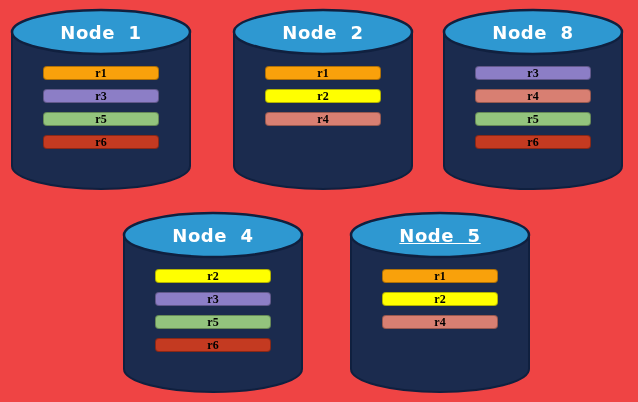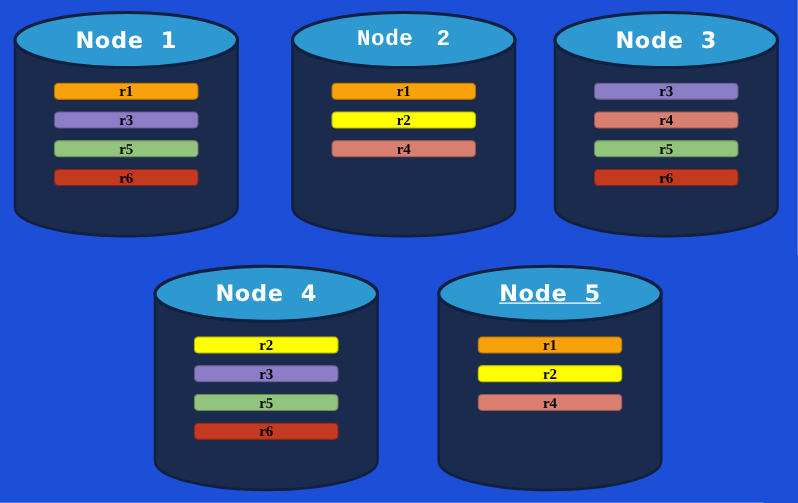--- a/index.html
+++ b/index.html
@@ -64,7 +64,7 @@
 </head>
 <body>
 
-<div id="canvas" style="background: #1d4ed8;">
+<div id="canvas" style="background: #ef4444;">
     <div class="cylinder pos1">
       <svg width="182" height="184" viewBox="0 0 182 184">
         <path d="M2 24 L2 158 A89 23 0 0 0 180 158 L180 24 Z" fill="#1B2B4E" stroke="#10203F" stroke-width="2"></path>

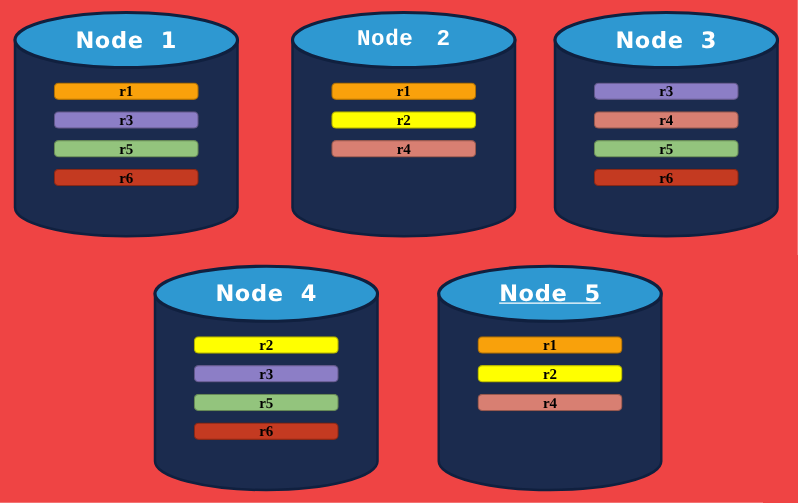--- a/index.html
+++ b/index.html
@@ -81,7 +81,7 @@
         <path d="M2 24 L2 158 A89 23 0 0 0 180 158 L180 24 Z" fill="#1B2B4E" stroke="#10203F" stroke-width="2"></path>
         <ellipse cx="91" cy="24" rx="89" ry="22" fill="#2E98D1" stroke="#10203F" stroke-width="2.5"></ellipse>
       </svg>
-      <div class="node-title" style="color: rgb(255, 255, 255); font-family: Liberation Mono, monospace;">Node 2</div>
+      <div class="node-title" style="color: rgb(255, 255, 255);">Node 2</div>
       <div class="replica-bar" style="top: 58px; background: rgb(249, 161, 11); color: rgb(0, 0, 0);">r1</div>
       <div class="replica-bar" style="top: 81px; background: rgb(255, 255, 0); color: rgb(0, 0, 0);">r2</div>
       <div class="replica-bar" style="top: 104px; background: rgb(216, 127, 114); color: rgb(0, 0, 0);">r4</div>

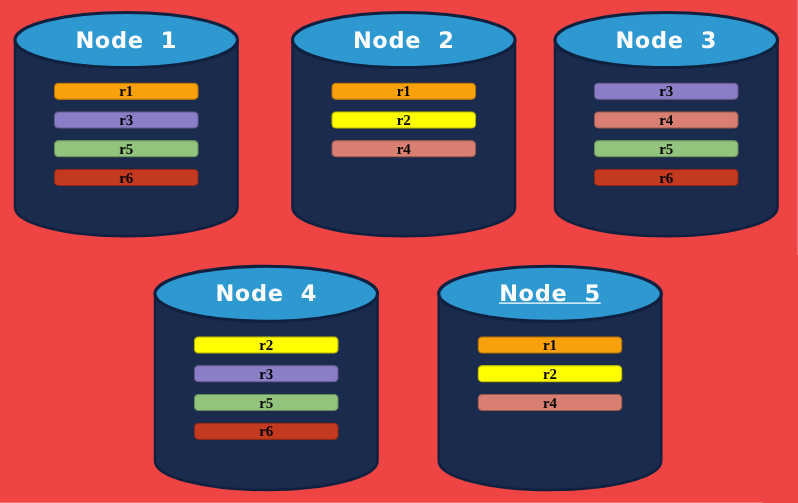--- a/index.html
+++ b/index.html
@@ -91,7 +91,7 @@
         <path d="M2 24 L2 158 A89 23 0 0 0 180 158 L180 24 Z" fill="#1B2B4E" stroke="#10203F" stroke-width="2"></path>
         <ellipse cx="91" cy="24" rx="89" ry="22" fill="#2E98D1" stroke="#10203F" stroke-width="2.5"></ellipse>
       </svg>
-      <div class="node-title" style="color: rgb(255, 255, 255);">Node 3</div>
+      <div class="node-title" style="color: rgb(255, 255, 255);">Node 8</div>
       <div class="replica-bar" style="top: 58px; background: rgb(140, 126, 198); color: rgb(0, 0, 0);">r3</div>
       <div class="replica-bar" style="top: 81px; background: rgb(216, 127, 114); color: rgb(0, 0, 0);">r4</div>
       <div class="replica-bar" style="top: 104px; background: rgb(147, 196, 125); color: rgb(0, 0, 0);">r5</div>

